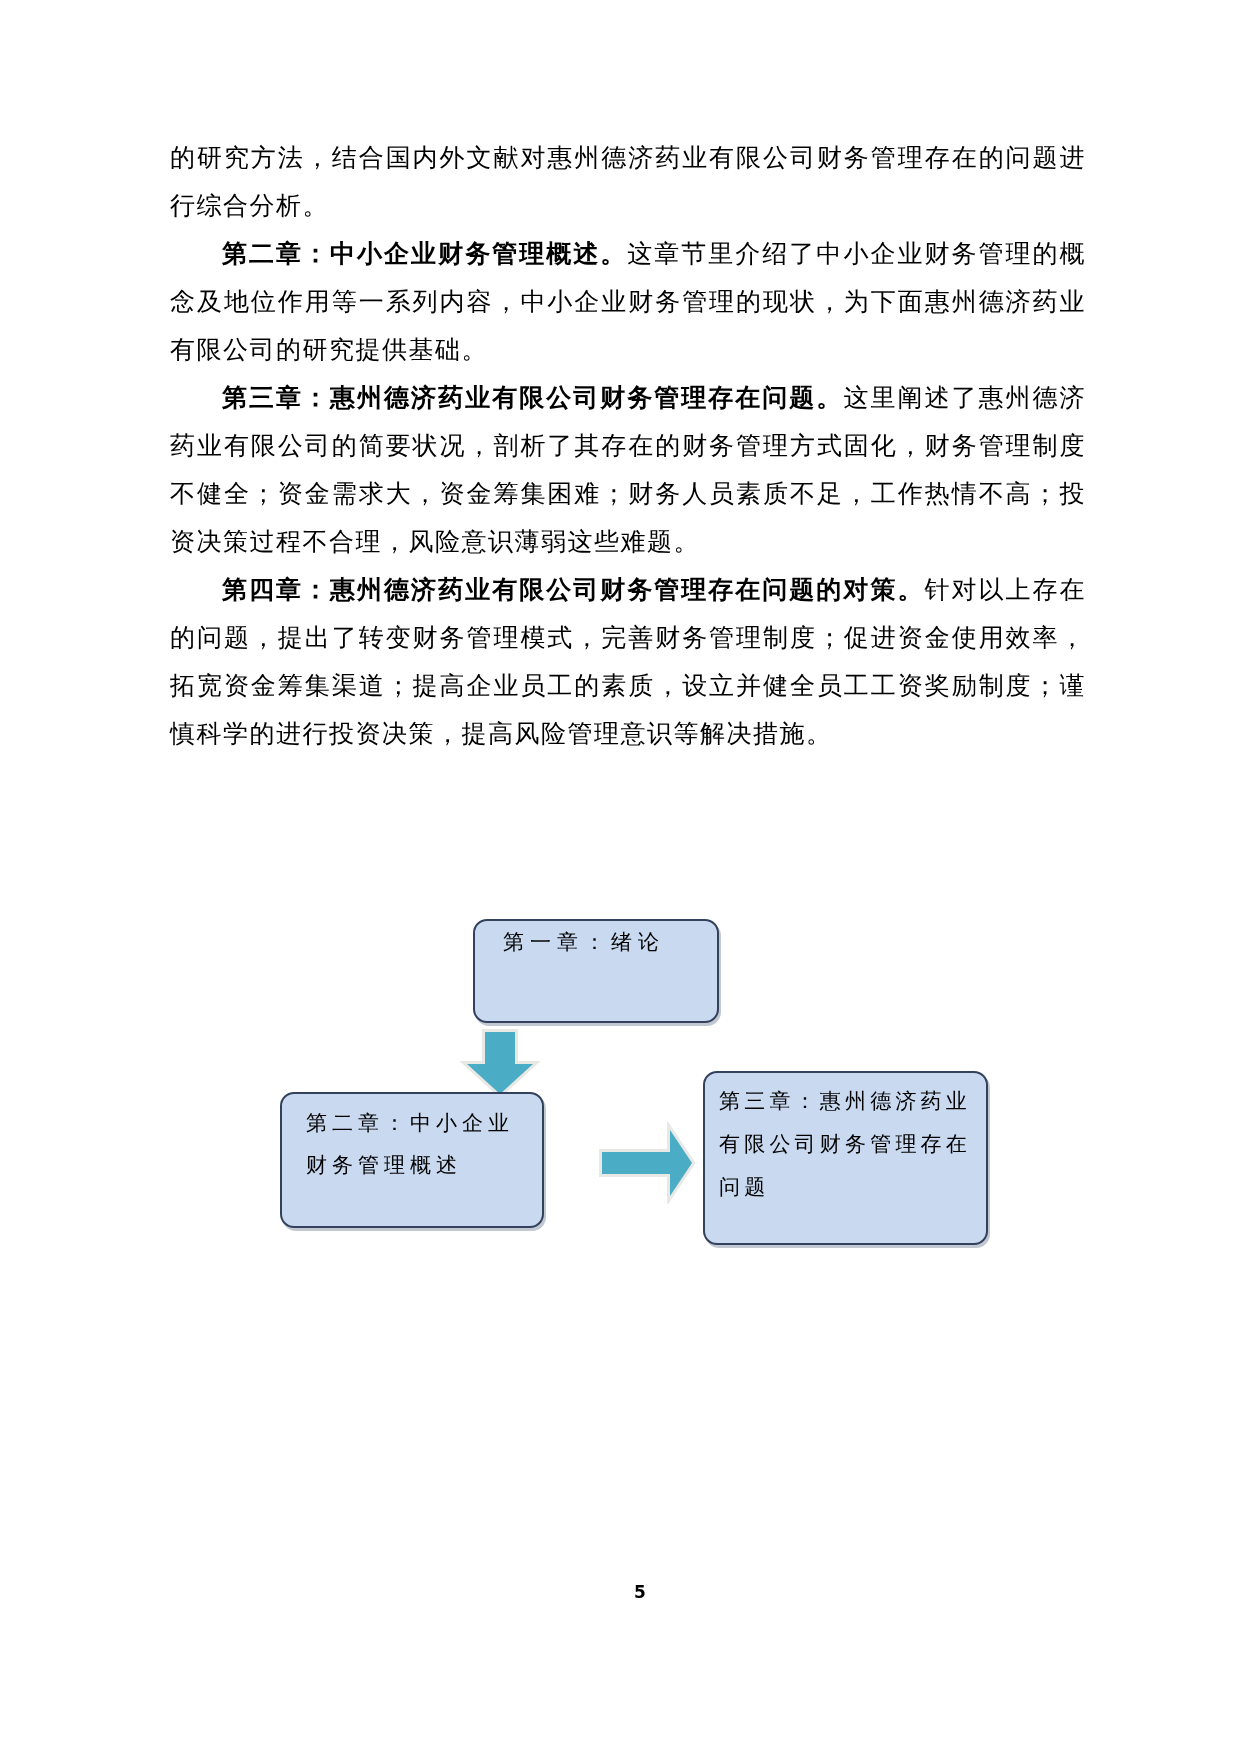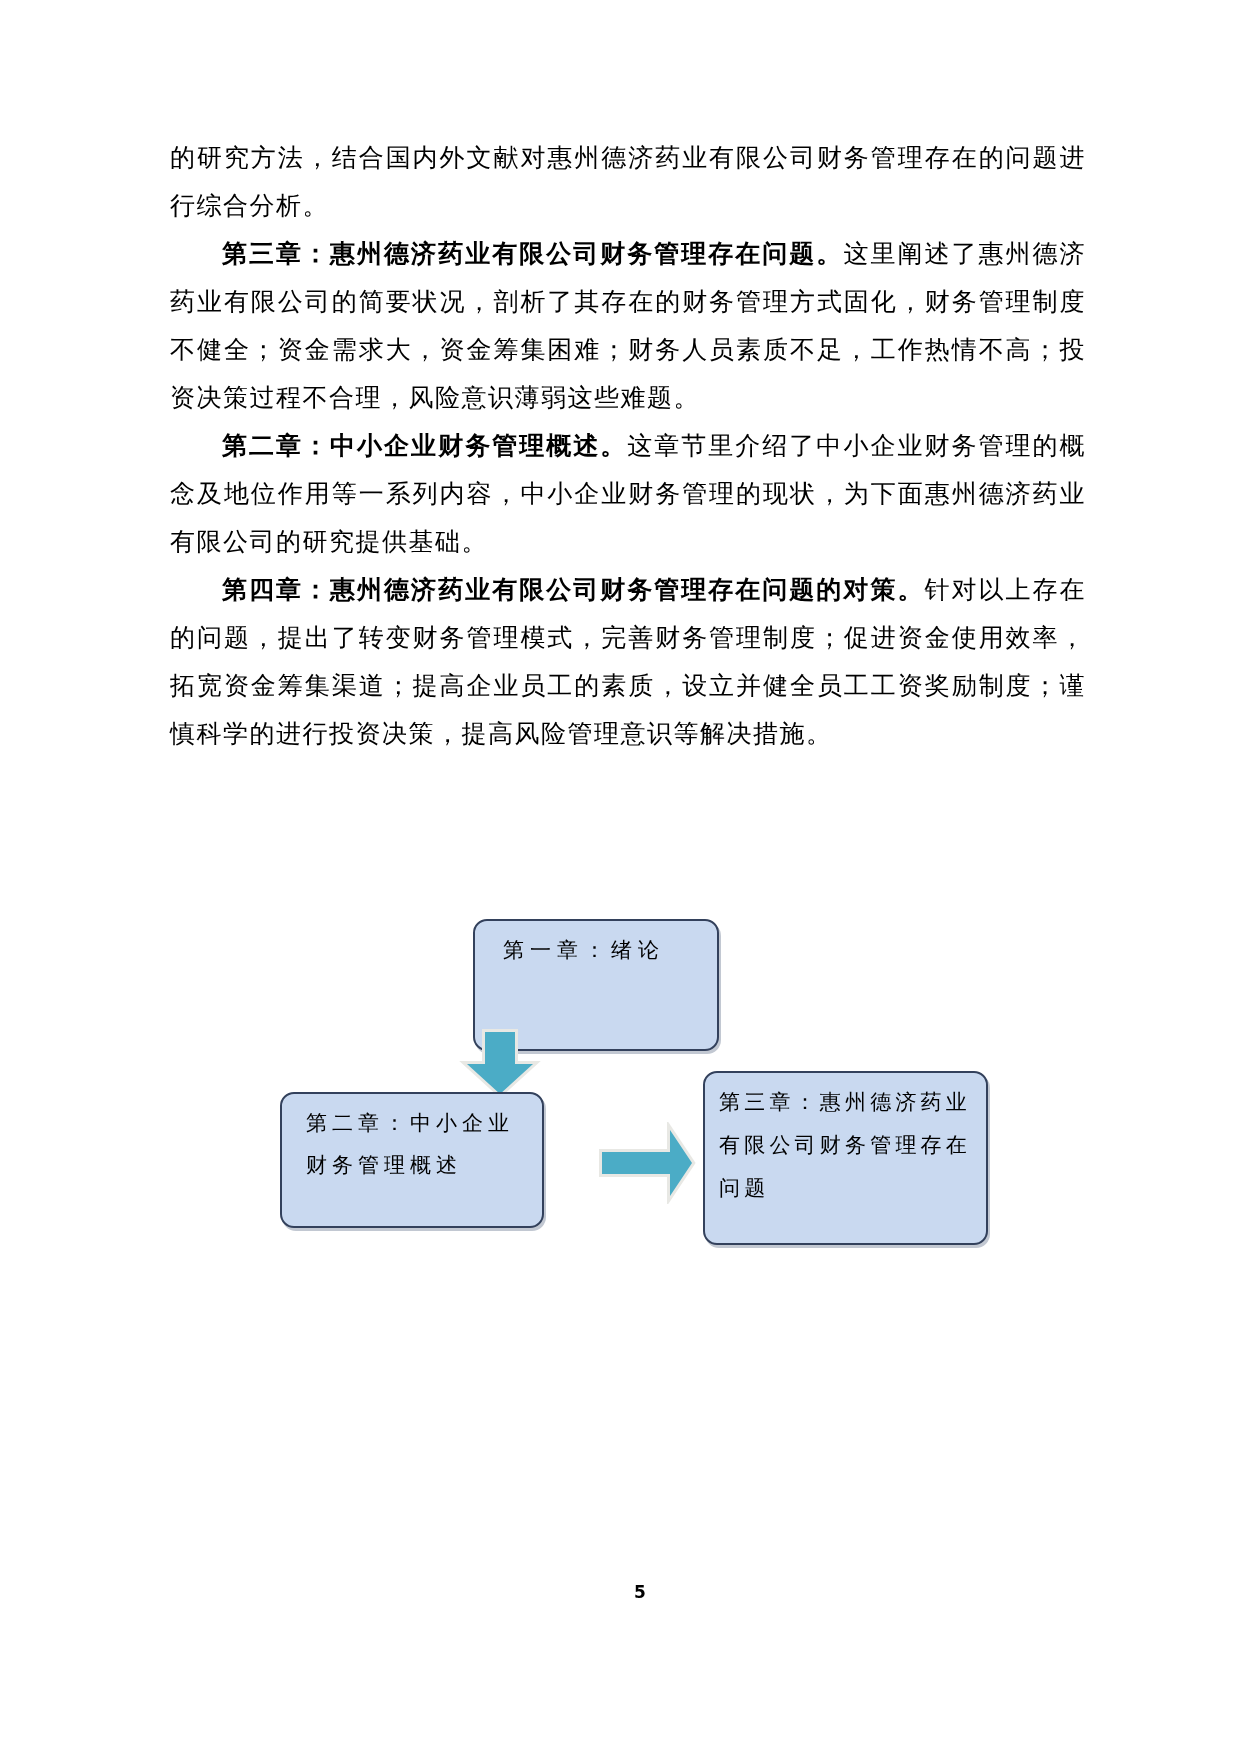--- a/index.html
+++ b/index.html
@@ -68,8 +68,8 @@
 
 <div class="text-block">
   <p><span class="lead"></span><span>的研究方法，结合国内外文献对惠州德济药业有限公司财务管理存在的问题进行综合分析。</span></p>
+  <p class="indent"><span class="lead">第二章：中小企业财务管理概述。</span><span>这章节里介绍了中小企业财务管理的概念及地位作用等一系列内容，中小企业财务管理的现状，为下面惠州德济药业有限公司的研究提供基础。</span></p>
   <p class="indent"><span class="lead">第三章：惠州德济药业有限公司财务管理存在问题。</span><span>这里阐述了惠州德济药业有限公司的简要状况，剖析了其存在的财务管理方式固化，财务管理制度不健全；资金需求大，资金筹集困难；财务人员素质不足，工作热情不高；投资决策过程不合理，风险意识薄弱这些难题。</span></p>
-  <p class="indent"><span class="lead">第二章：中小企业财务管理概述。</span><span>这章节里介绍了中小企业财务管理的概念及地位作用等一系列内容，中小企业财务管理的现状，为下面惠州德济药业有限公司的研究提供基础。</span></p>
   <p class="indent"><span class="lead">第四章：惠州德济药业有限公司财务管理存在问题的对策。</span><span>针对以上存在的问题，提出了转变财务管理模式，完善财务管理制度；促进资金使用效率，拓宽资金筹集渠道；提高企业员工的素质，设立并健全员工工资奖励制度；谨慎科学的进行投资决策，提高风险管理意识等解决措施。</span></p>
 </div>
 

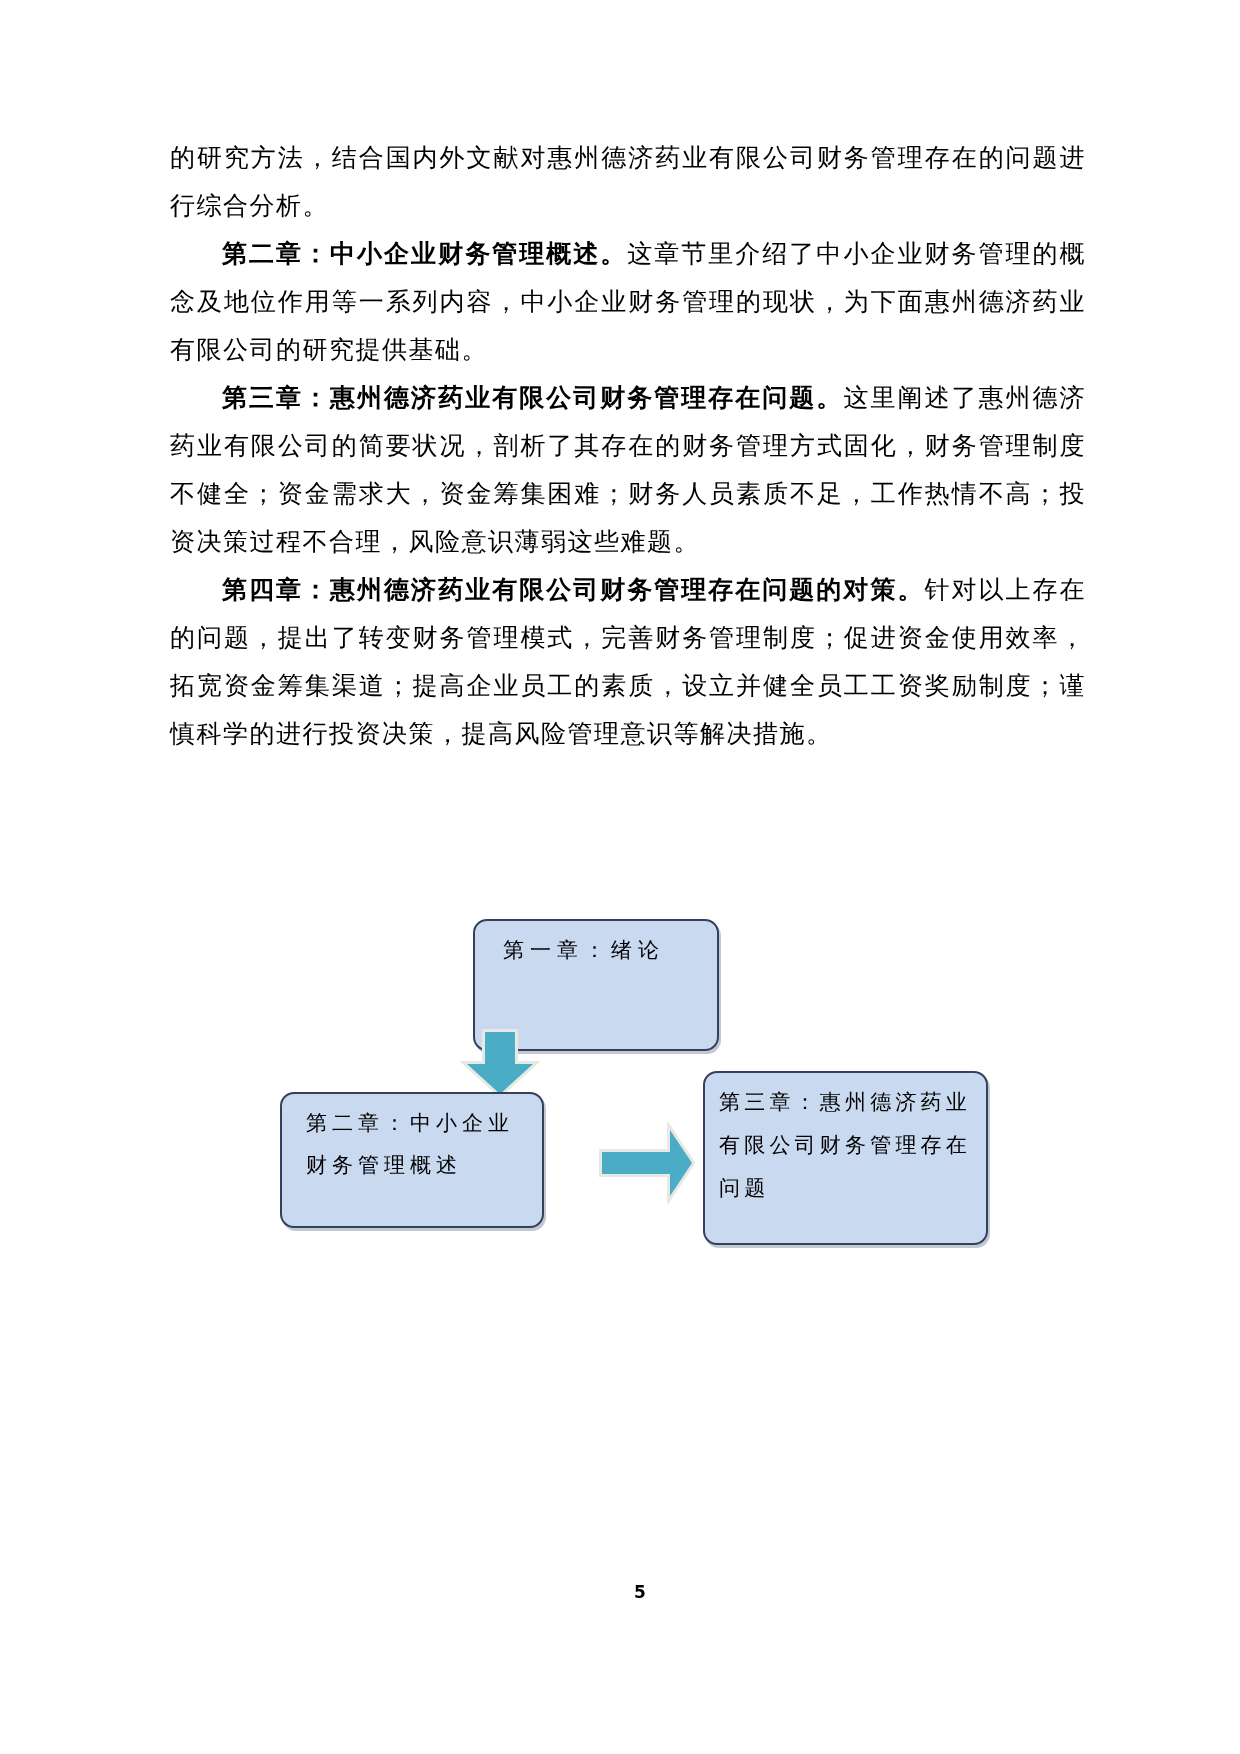--- a/index.html
+++ b/index.html
@@ -44,7 +44,7 @@
     line-height: 42px;
     text-align: left;
   }
-  .box-1 { left: 473px; top: 919px;  width: 246px; height: 132px; padding: 8px 0 0 28px; letter-spacing: 6px; }
+  .box-1 { left: 473px; top: 919px;  width: 246px; height: 104px; padding: 0 0 0 28px; letter-spacing: 6px; }
   .box-2 { left: 280px; top: 1092px; width: 264px; height: 136px; padding: 8px 10px 0 24px; letter-spacing: 5px; }
   .box-3 { left: 703px; top: 1071px; width: 285px; height: 174px; padding: 8px 12px 0 14px; letter-spacing: 4.2px; line-height: 43px; }
   .arrow-svg { position: absolute; }

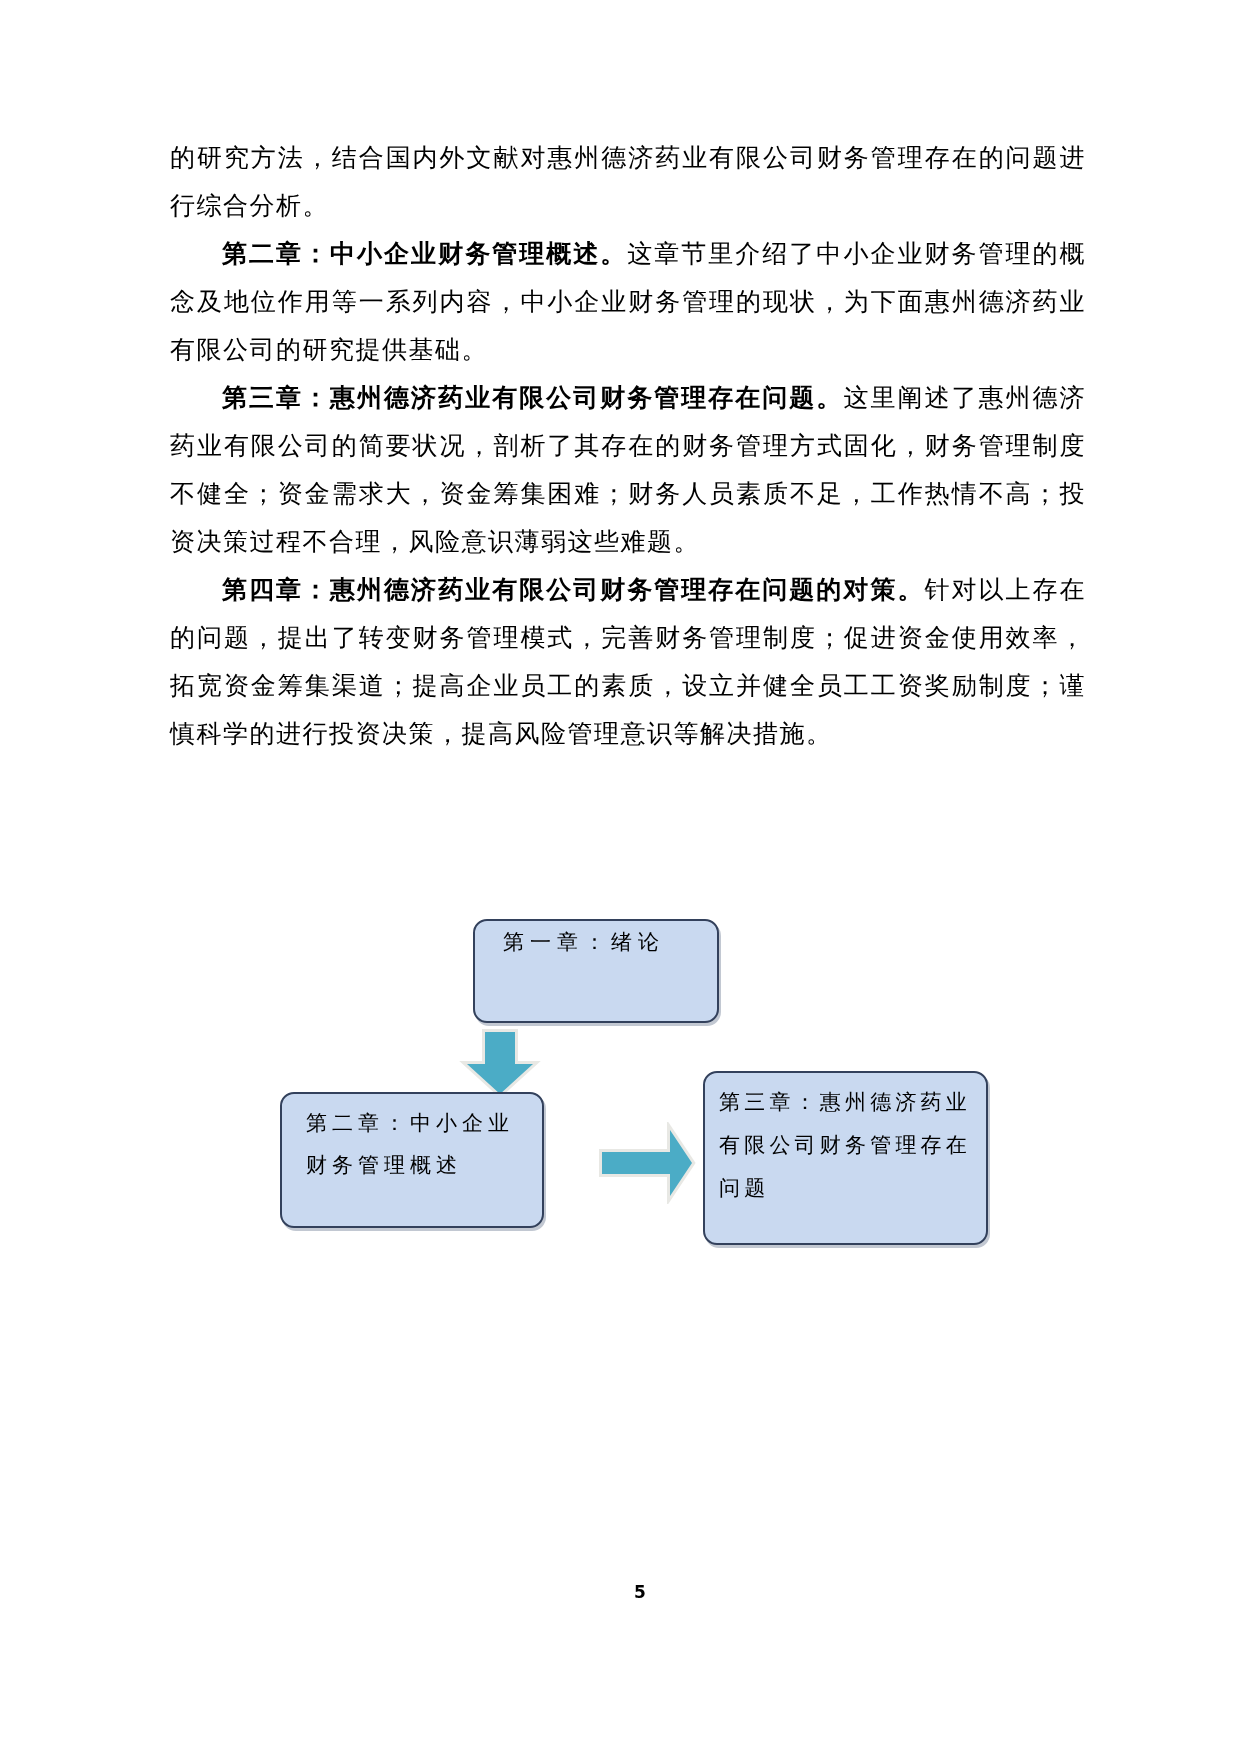--- a/index.html
+++ b/index.html
@@ -46,7 +46,7 @@
   }
   .box-1 { left: 473px; top: 919px;  width: 246px; height: 104px; padding: 0 0 0 28px; letter-spacing: 6px; }
   .box-2 { left: 280px; top: 1092px; width: 264px; height: 136px; padding: 8px 10px 0 24px; letter-spacing: 5px; }
-  .box-3 { left: 703px; top: 1071px; width: 285px; height: 174px; padding: 8px 12px 0 14px; letter-spacing: 4.2px; line-height: 43px; }
+  .box-3 { left: 703px; top: 1071px; width: 285px; height: 174px; padding: 8px 12px 0 14px; letter-spacing: 4.2px; line-height: 43px; font-family: Liberation Mono, monospace; }
   .arrow-svg { position: absolute; }
   .arrow-down  { left: 452px; top: 1028px; }
   .arrow-right { left: 598px; top: 1122px; }

